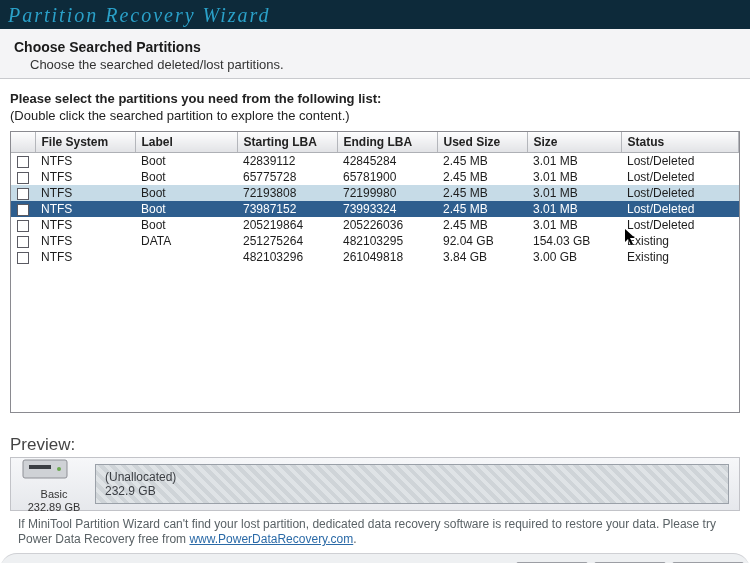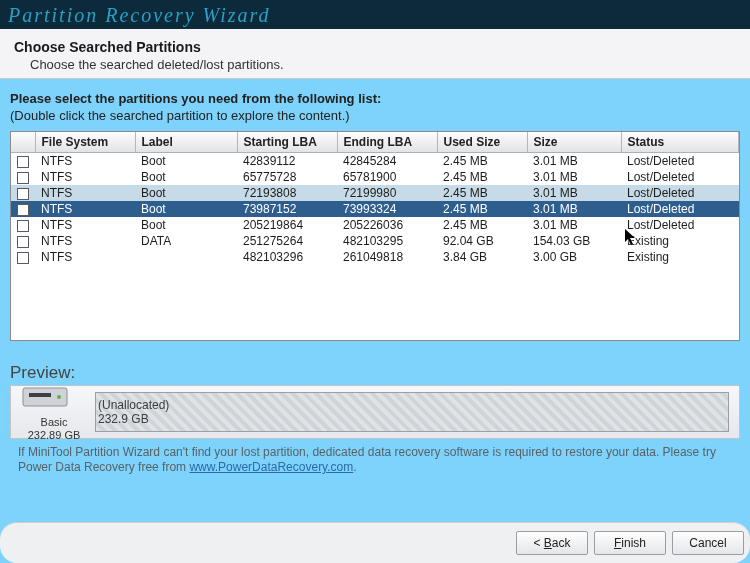--- a/index.html
+++ b/index.html
@@ -4,7 +4,7 @@
 <style>
   * { box-sizing: border-box; font-family: "Segoe UI", Tahoma, sans-serif; }
   body { margin: 0; width: 750px; height: 563px; background: #000; overflow: hidden; }
-  .window { width: 750px; height: 563px; background: #7dd3fc; display: flex; flex-direction: column; }
+  .window { width: 750px; height: 563px; background: #ffffff; display: flex; flex-direction: column; }
   .titlebar { background: #0d2a3a; color: #2aa0c8; font-family: serif; font-size: 20px; letter-spacing: 2px; padding: 4px 8px 2px; font-style: italic; }
   .header { background: #f4f4f6; padding: 10px 14px 6px; border-bottom: 1px solid #c9cace; }
   .header h1 { margin: 0 0 2px 0; font-size: 14px; font-weight: bold; color: #1a1a1a; }

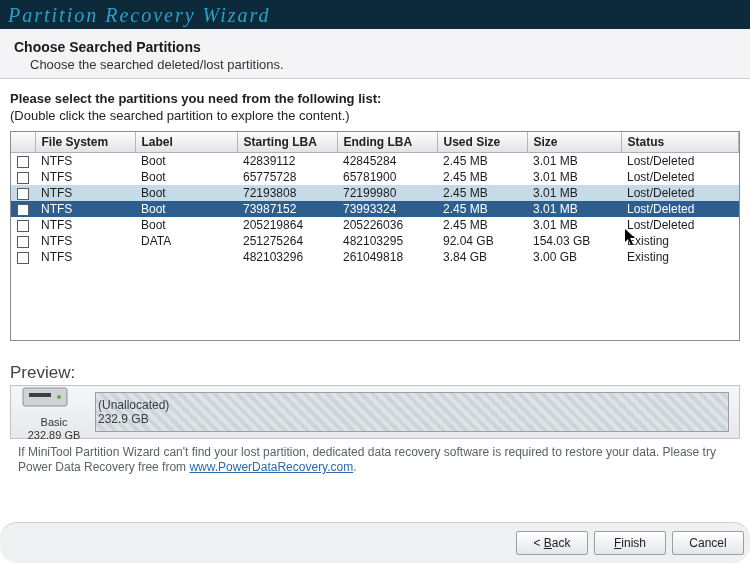--- a/index.html
+++ b/index.html
@@ -12,7 +12,7 @@
   .content { padding: 12px 10px 4px; flex: 1; display: flex; flex-direction: column; }
   .instr1 { margin: 0; font-weight: bold; font-size: 13px; color: #222; }
   .instr2 { margin: 2px 0 8px 0; font-size: 13px; color: #222; }
-  .table-wrap { border: 1px solid #8a8a90; background: #fff; height: 210px; overflow: hidden; }
+  .table-wrap { border: 1px solid #8a8a90; background: #fff; height: 282px; overflow: hidden; }
   table { border-collapse: collapse; width: 100%; font-size: 12px; table-layout: fixed; }
   thead th { background: linear-gradient(#fdfdfe, #e2e3e6); border-right: 1px solid #b4b6bb; border-bottom: 1px solid #aeb0b5; text-align: left; padding: 3px 6px; font-weight: bold; color: #222; }
   col.c-chk { width: 24px; }

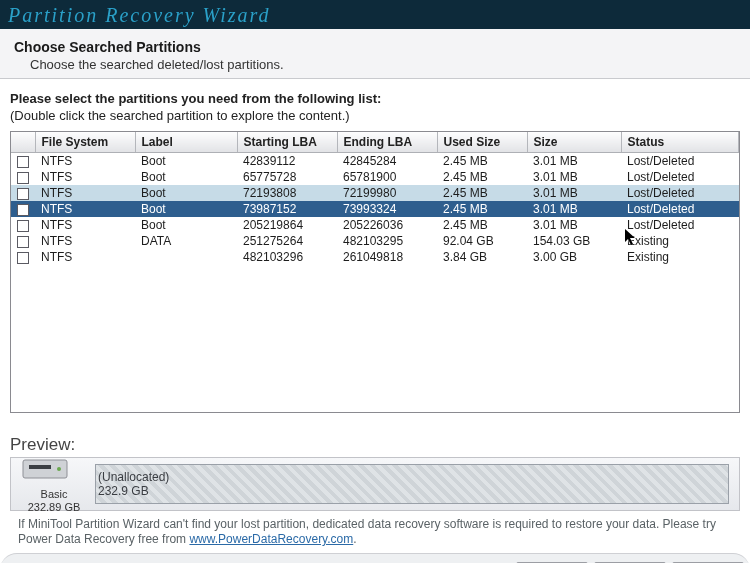--- a/index.html
+++ b/index.html
@@ -32,7 +32,7 @@
   .disk-body { fill: #cfd2d6; stroke: #8e9096; }
   .disk-slot { fill: #3b3f44; }
   .disk-meta { font-size: 11px; color: #333; line-height: 13px; text-align: center; width: 66px; }
-  .bar { flex: 1; height: 40px; margin-left: 8px; border: 1px solid #9aa0a8; background: repeating-linear-gradient(45deg, #dfe3e6, #dfe3e6 4px, #cfd4d8 4px, #cfd4d8 8px); display: flex; align-items: center; padding-left: 2px; }
+  .bar { flex: 1; height: 40px; margin-left: 8px; border: 1px solid #9aa0a8; background: repeating-linear-gradient(45deg, #dfe3e6, #dfe3e6 4px, #cfd4d8 4px, #cfd4d8 8px); display: flex; align-items: center; padding-left: 9px; }
   .bar-txt { font-size: 12px; color: #3a3d42; line-height: 14px; }
   .hint { font-size: 12px; color: #5a6266; padding: 6px 8px 2px; line-height: 15px; }
   .hint a { color: #2b6aa7; text-decoration: underline; }

